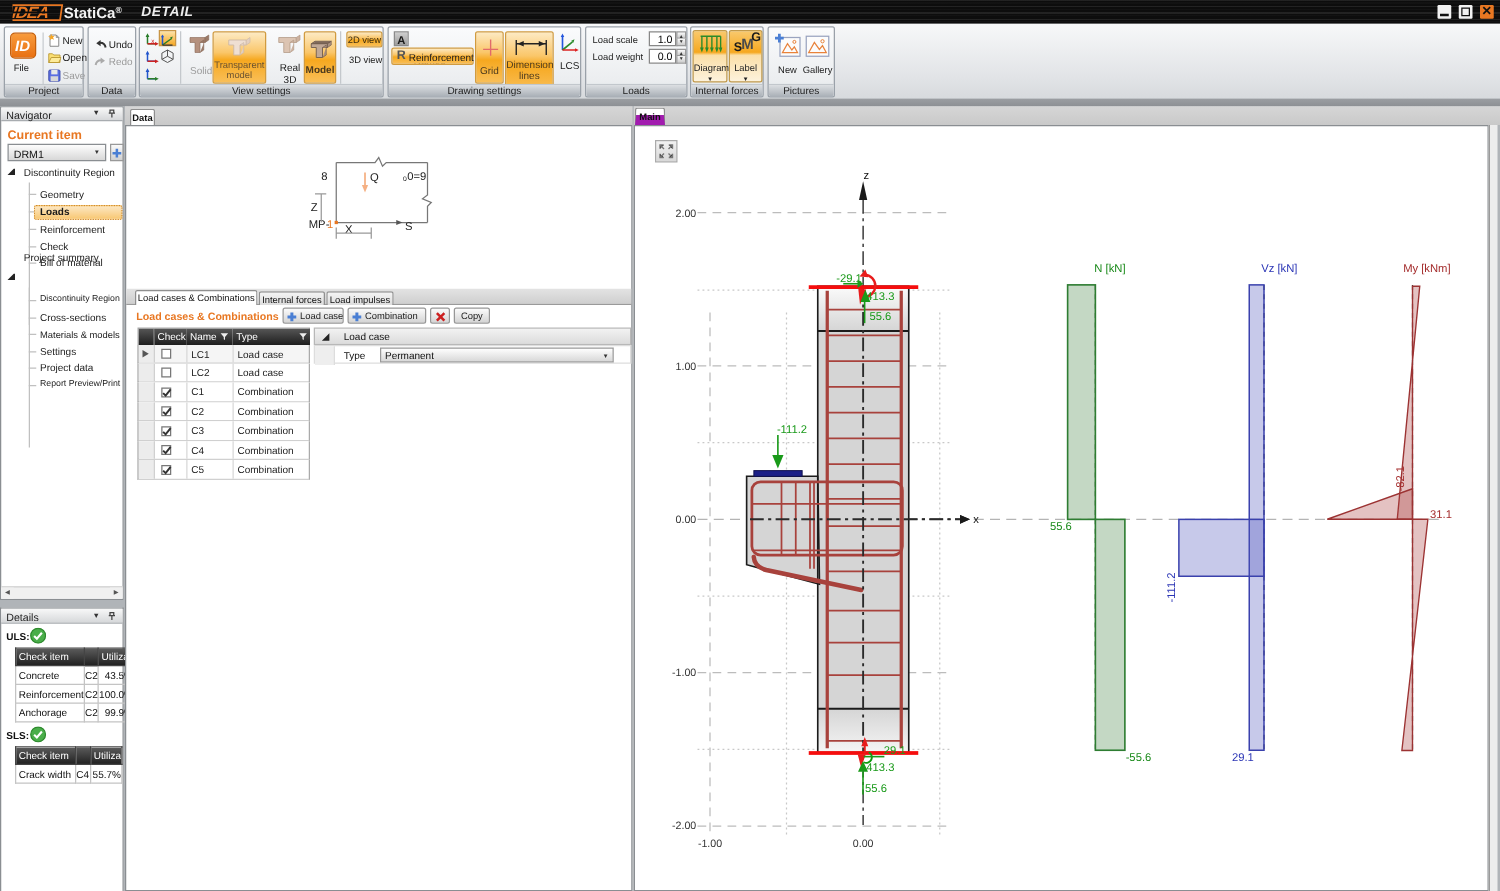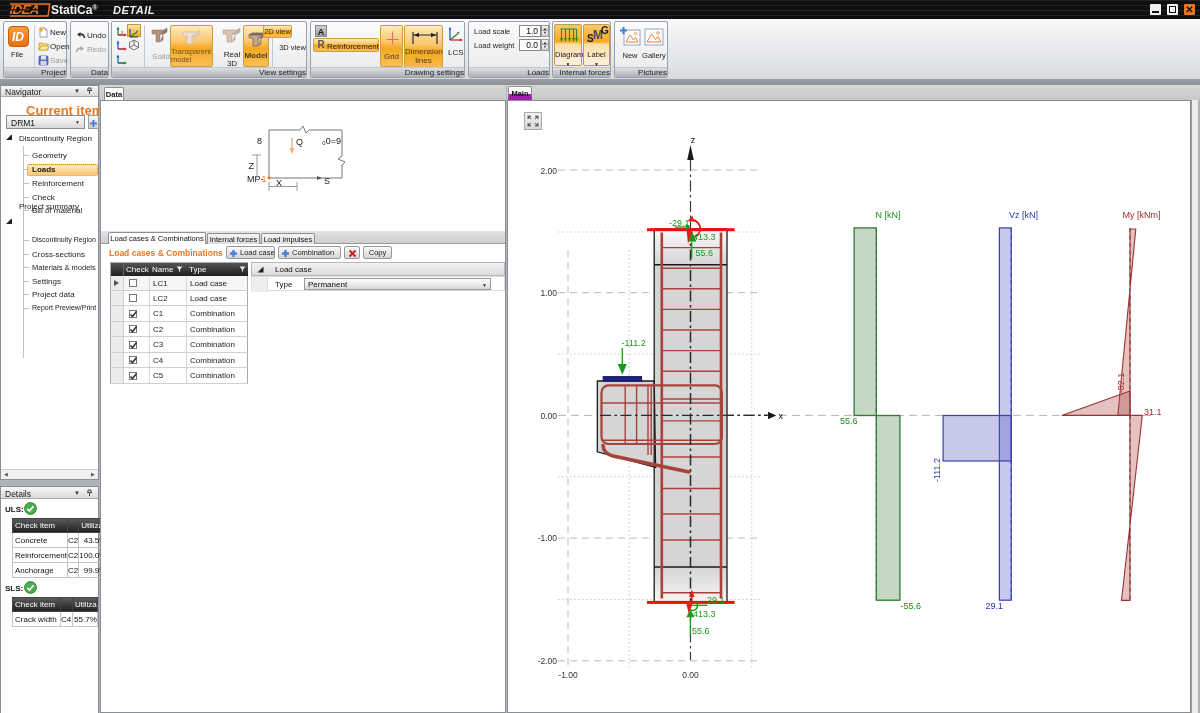--- a/index.html
+++ b/index.html
@@ -155,7 +155,7 @@
   <div class="a" style="left:0;top:25px;width:100%;text-align:center;font-size:8px;font-weight:bold;color:#4c3a1e">Model</div>
  </div>
  <div class="a" style="left:160px;top:3px;width:1px;height:42px;background:#c4c8cc"></div>
- <div class="a obtn" style="left:151px;top:3px;width:29px;height:13px;text-align:center;font-size:7.5px;color:#3c2e12;line-height:12px;white-space:nowrap">2D view</div>
+ <div class="a obtn" style="left:165px;top:3px;width:29px;height:13px;text-align:center;font-size:7.5px;color:#3c2e12;line-height:12px;white-space:nowrap">2D view</div>
  <div class="a t8" style="left:166px;top:21px;width:29px;text-align:center">3D view</div>
  <div class="a rglbl">View settings</div>
 </div>

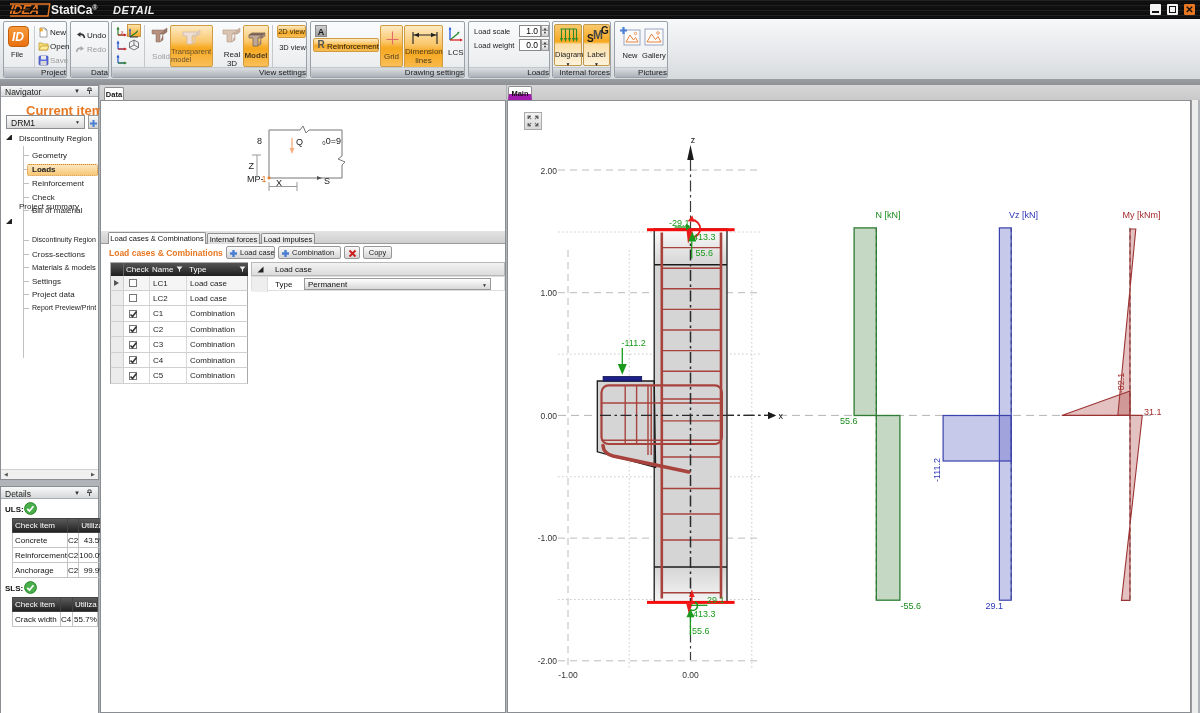--- a/index.html
+++ b/index.html
@@ -135,7 +135,7 @@
           <path d="M1 3h14v4H10v8H5V7H1z" fill="#efdfd2" stroke="#cbb7a6" stroke-width=".7"></path>
           <path d="M15 3l3-2v4l-3 2zM10 7l3-2v2.5M10 15l3-2V7.5" fill="#e3cfc0" stroke="#cbb7a6" stroke-width=".5"></path>
         </svg>
-  <div class="a" style="left:0;top:22px;width:100%;font-size:7.5px;color:#6a5230;line-height:8px;white-space:nowrap">Transparent<br>model</div>
+  <div class="a" style="left:0;top:22px;width:100%;text-align:center;font-size:7.5px;color:#6a5230;line-height:8px;white-space:nowrap">Transparent<br>model</div>
  </div>
 
  <svg class="a" style="left:110px;top:5px" width="20" height="17" viewBox="0 0 20 17">

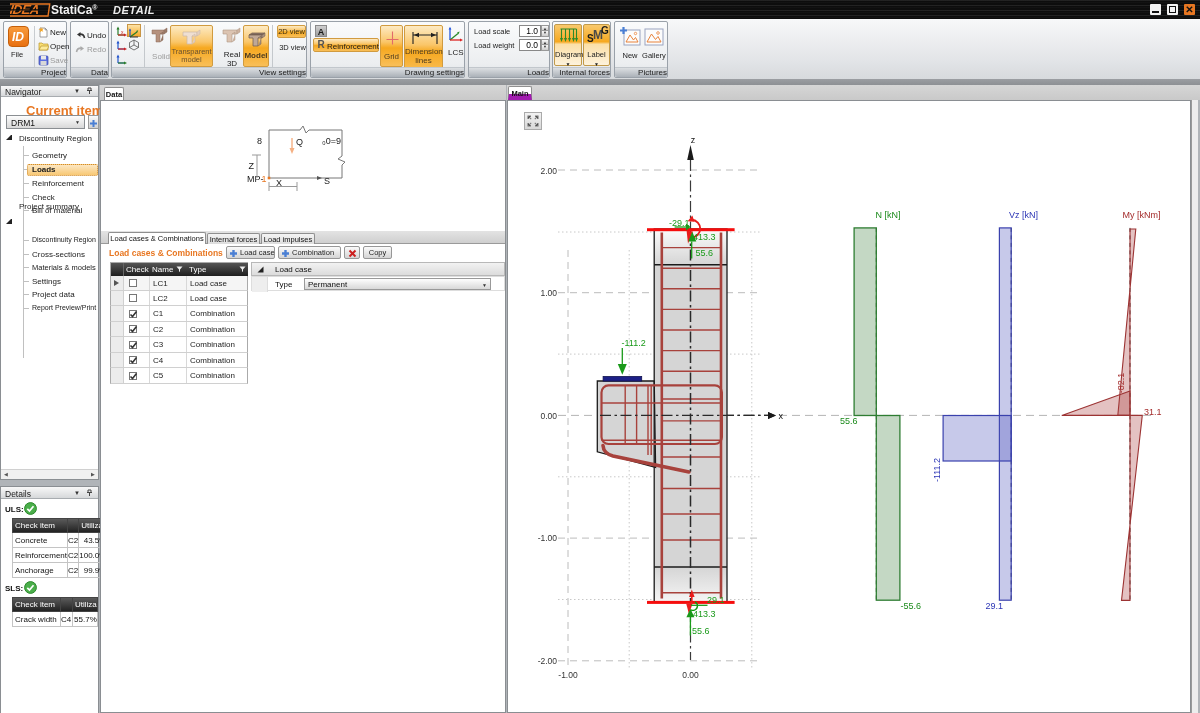--- a/index.html
+++ b/index.html
@@ -14,7 +14,7 @@
 #rbot{left:0;top:79px;width:1200px;height:6px;background:linear-gradient(#9b9ea2,#8d9094)}
 .rg{top:21px;height:57px;border:1px solid #9aa1a9;border-radius:2px;background:linear-gradient(#fafbfc,#eceef0 75%,#e2e5e8)}
 .rglbl{left:0;right:0;bottom:0;height:10px;background:linear-gradient(#dcdfe2,#abb1b8);border-top:1px solid #c2c7cc;
-font-size:8px;text-align:right;color:#1c1c1c;line-height:10px;border-radius:0 0 2px 2px}
+font-size:8px;text-align:center;color:#1c1c1c;line-height:10px;border-radius:0 0 2px 2px}
 .obtn{background:linear-gradient(#fdeac3 0%,#fac669 40%,#f6a81f 55%,#f9bf59 100%);border:1px solid #d19b3f;border-radius:2px}
 .t8{font-size:7.5px;color:#1b1b1b;white-space:nowrap}
 .t9{font-size:8px;color:#1b1b1b;white-space:nowrap}

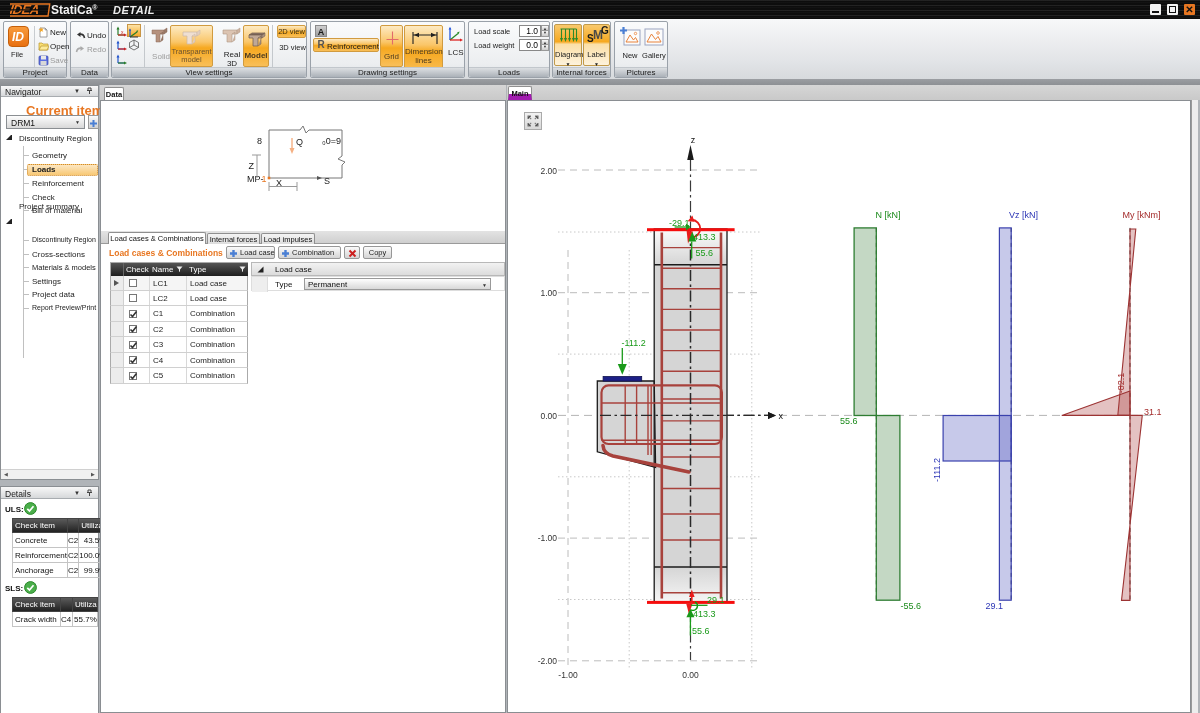--- a/index.html
+++ b/index.html
@@ -511,7 +511,7 @@
 </div>
 
 <div class="a tabstrip" style="left:507px;top:85px;width:693px;height:15px"></div>
-<div class="a tab" style="left:508px;top:86px;width:24px;height:14px;line-height:14px;font-weight:bold;border-bottom:6px solid #a21caf">Main</div>
+<div class="a tab" style="left:508px;top:86px;width:24px;height:14px;line-height:14px;font-weight:bold;border-bottom:8px solid #a21caf">Main</div>
 <div class="a" style="left:507px;top:100px;width:684px;height:613px;background:#fff;border:1px solid #8a8e92"></div>
 <div class="a" style="left:1191px;top:100px;width:7px;height:613px;background:#ededed;border-left:1px solid #9a9a9a"></div>
 <svg class="a" style="left:507px;top:100px" width="684" height="613" viewBox="0 0 684 613">

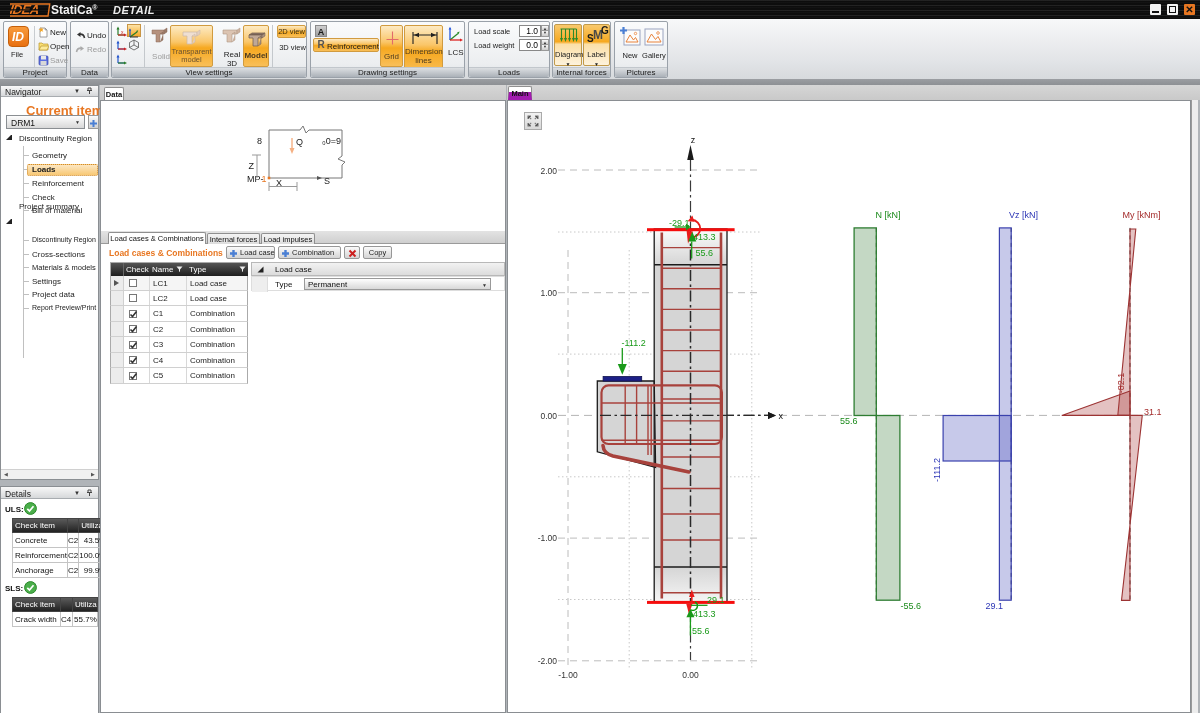--- a/index.html
+++ b/index.html
@@ -252,7 +252,7 @@
           <path d="M1 3.5h5M3.5 3.5V7M2 1h3v2.5H2z" fill="none" stroke="#444" stroke-width="1"></path>
         </svg>
  </div>
- <div class="a" style="left:25px;top:17px;font-size:13px;font-weight:bold;color:#e87722;white-space:nowrap">Current item</div>
+ <div class="a" style="left:5px;top:17px;font-size:10px;font-weight:bold;color:#e87722;white-space:nowrap">Current item</div>
  <div class="a" style="left:5px;top:29px;width:79px;height:14px;background:linear-gradient(#fdfdfd,#d8d8d8);border:1px solid #8a8e92;font-size:8.5px;padding:2px 0 0 4px;color:#111">DRM1
   <span style="position:absolute;right:4px;top:3px;font-size:5px;color:#333">▼</span>
  </div>

